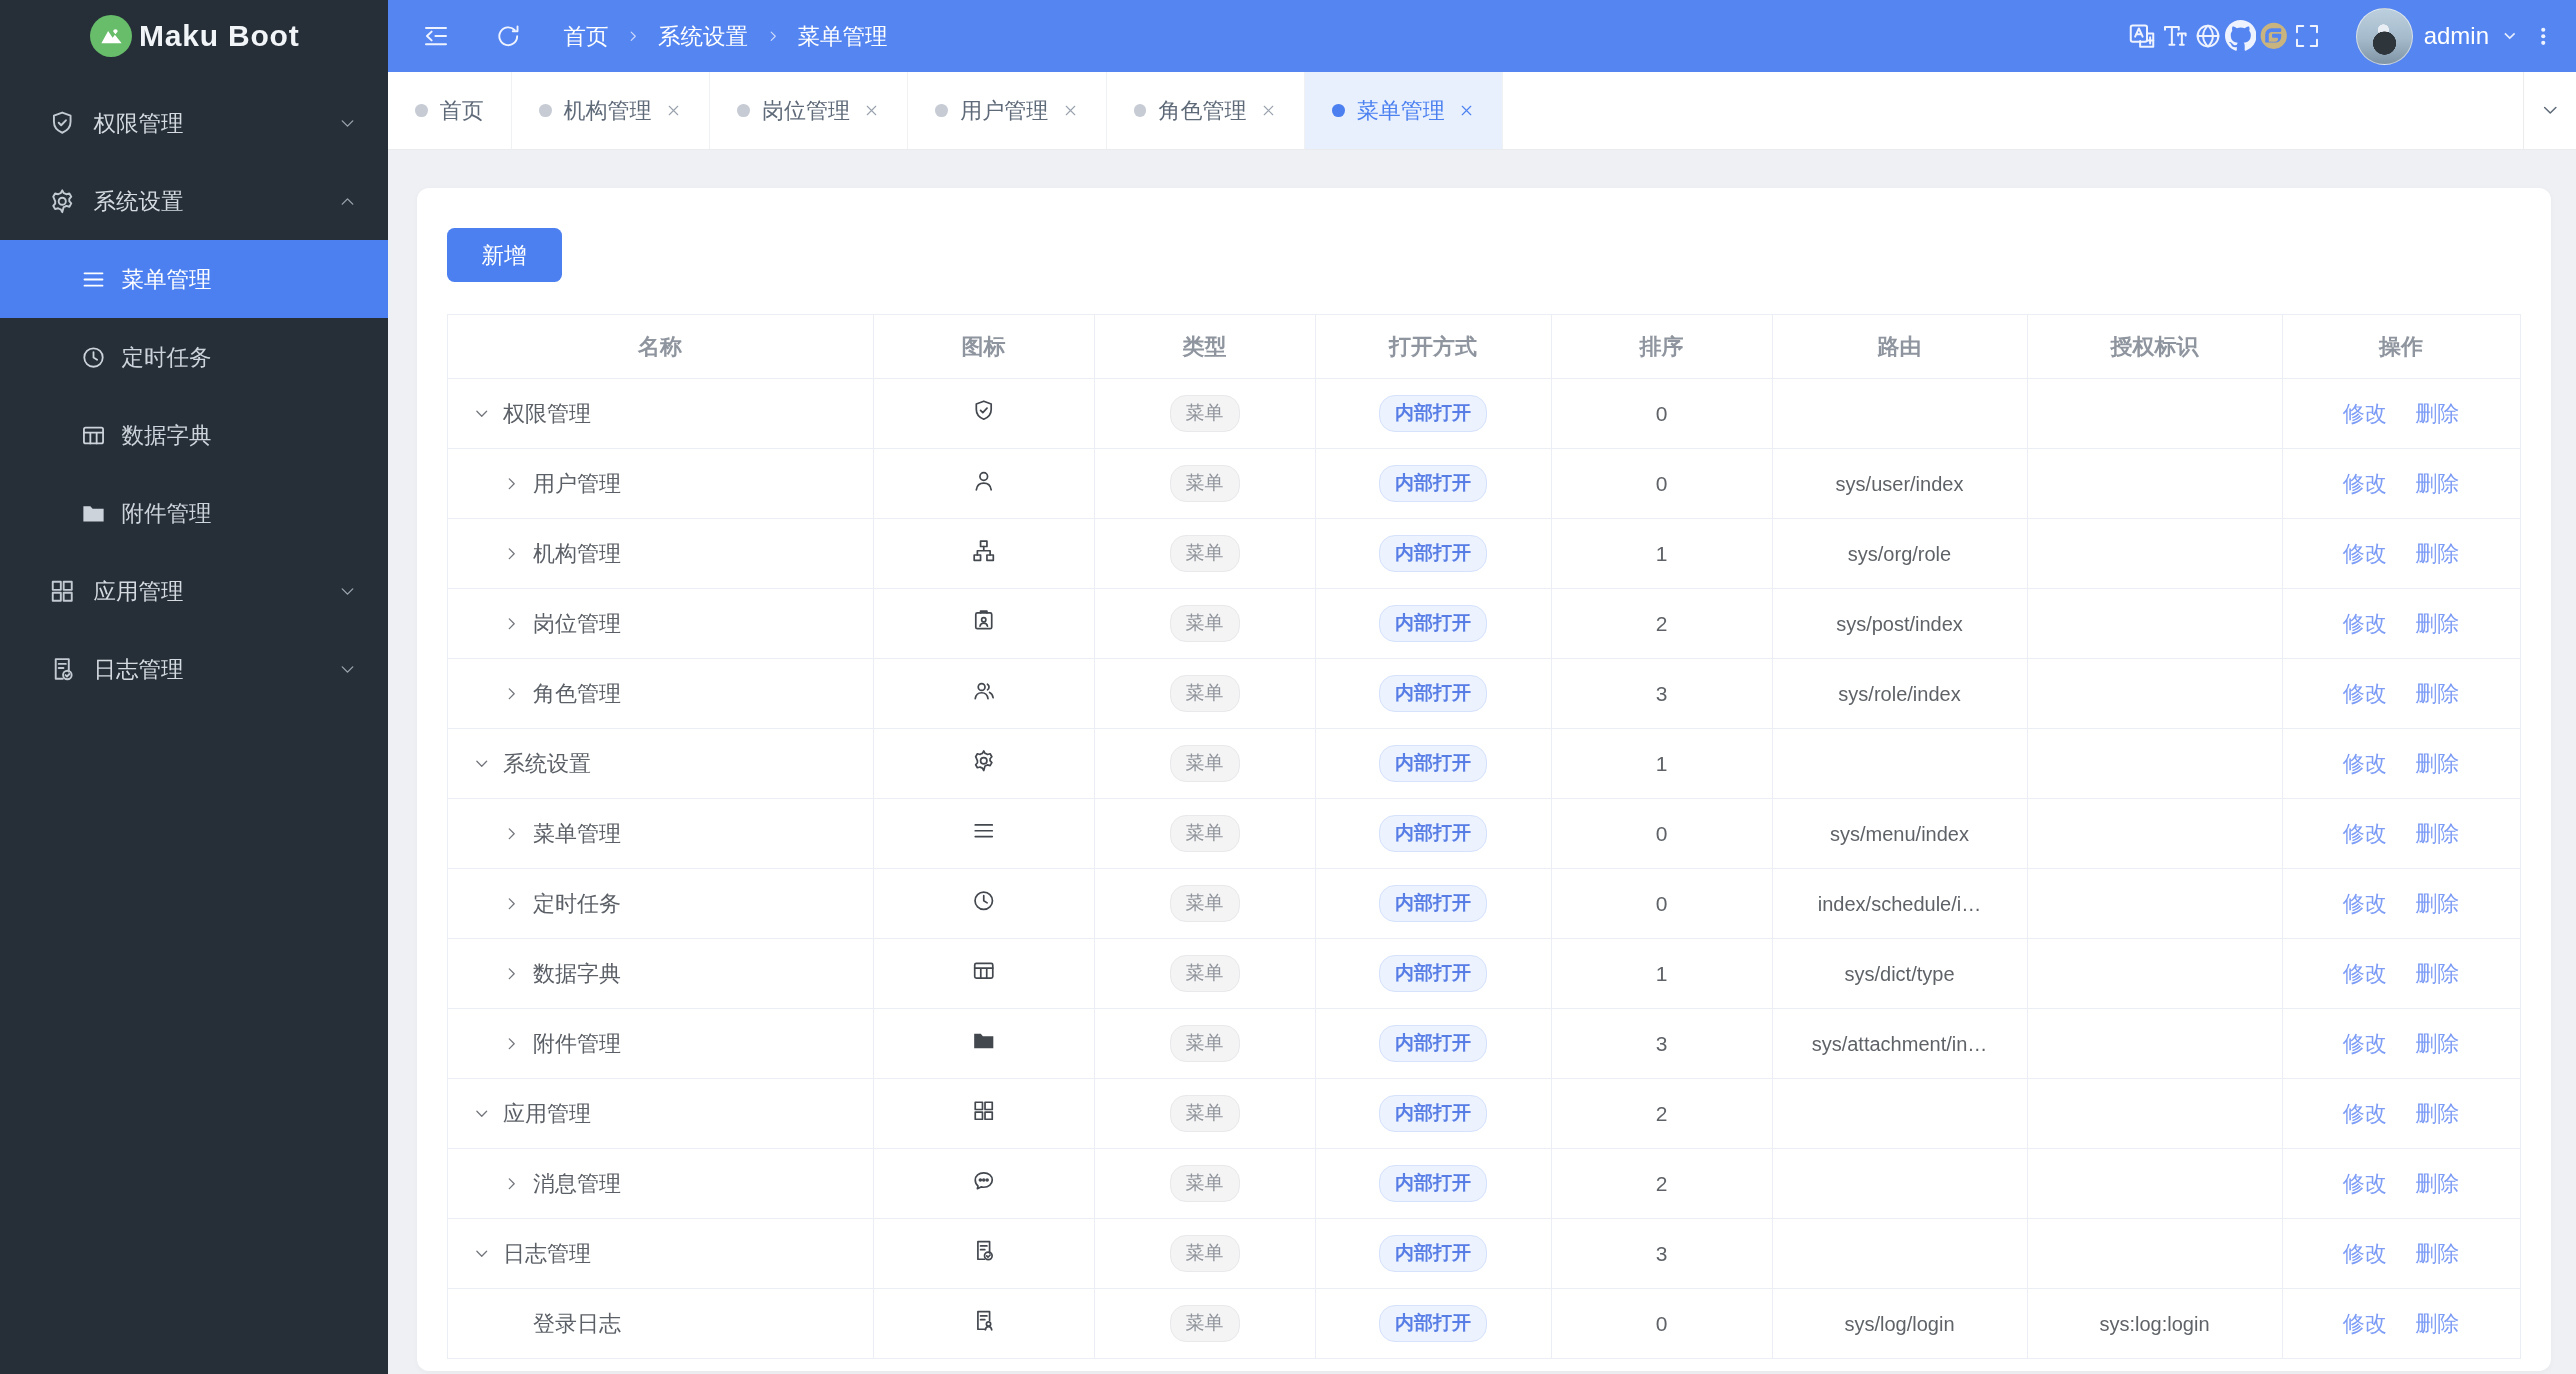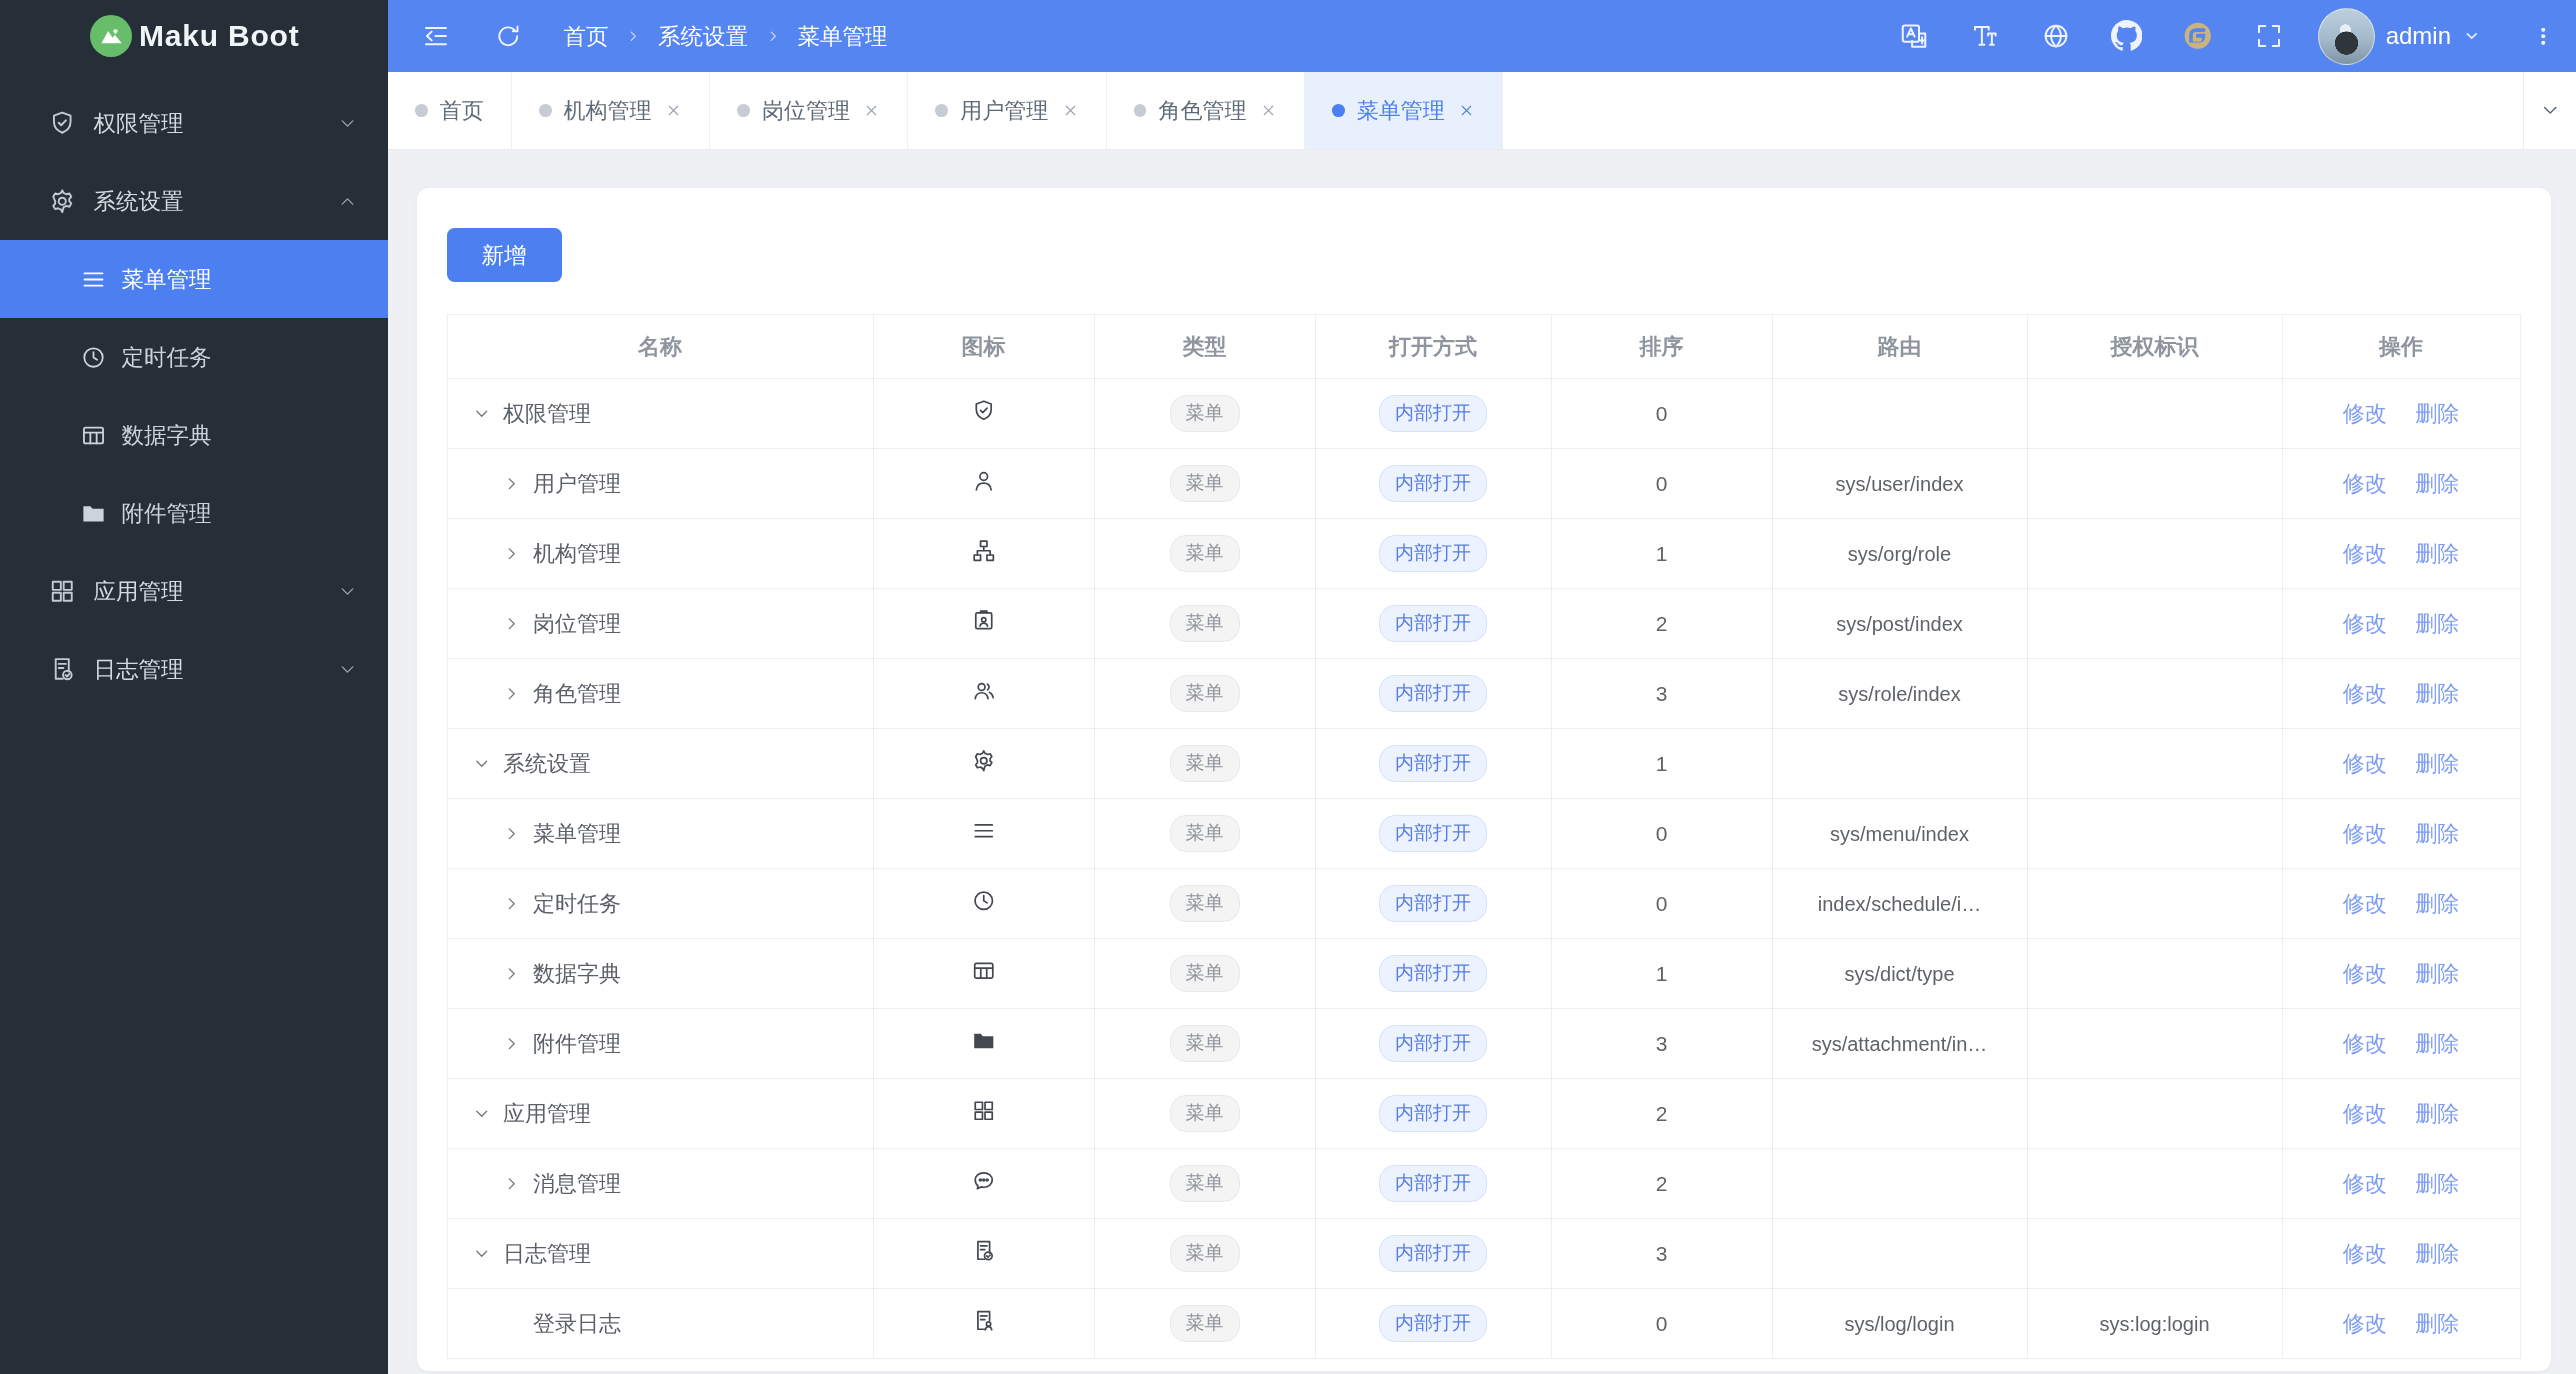--- a/index.html
+++ b/index.html
@@ -30,7 +30,7 @@
   .breadcrumb { display:flex; align-items:center; gap:16.5px; font-size:22.5px; color:#ffffff; }
   .crumb-sep { color:#cfdcfb; display:flex; }
   .tb-spacer { flex:1; }
-  .tb-right { display:flex; align-items:center; gap:38px; }
+  .tb-right { display:flex; align-items:center; }
   .tb-right .tb-icon { margin-right:0; }
   .tb-icon.gitee { color:#c9b37e; }
   .avatar { width:57px; height:57px; border-radius:50%;

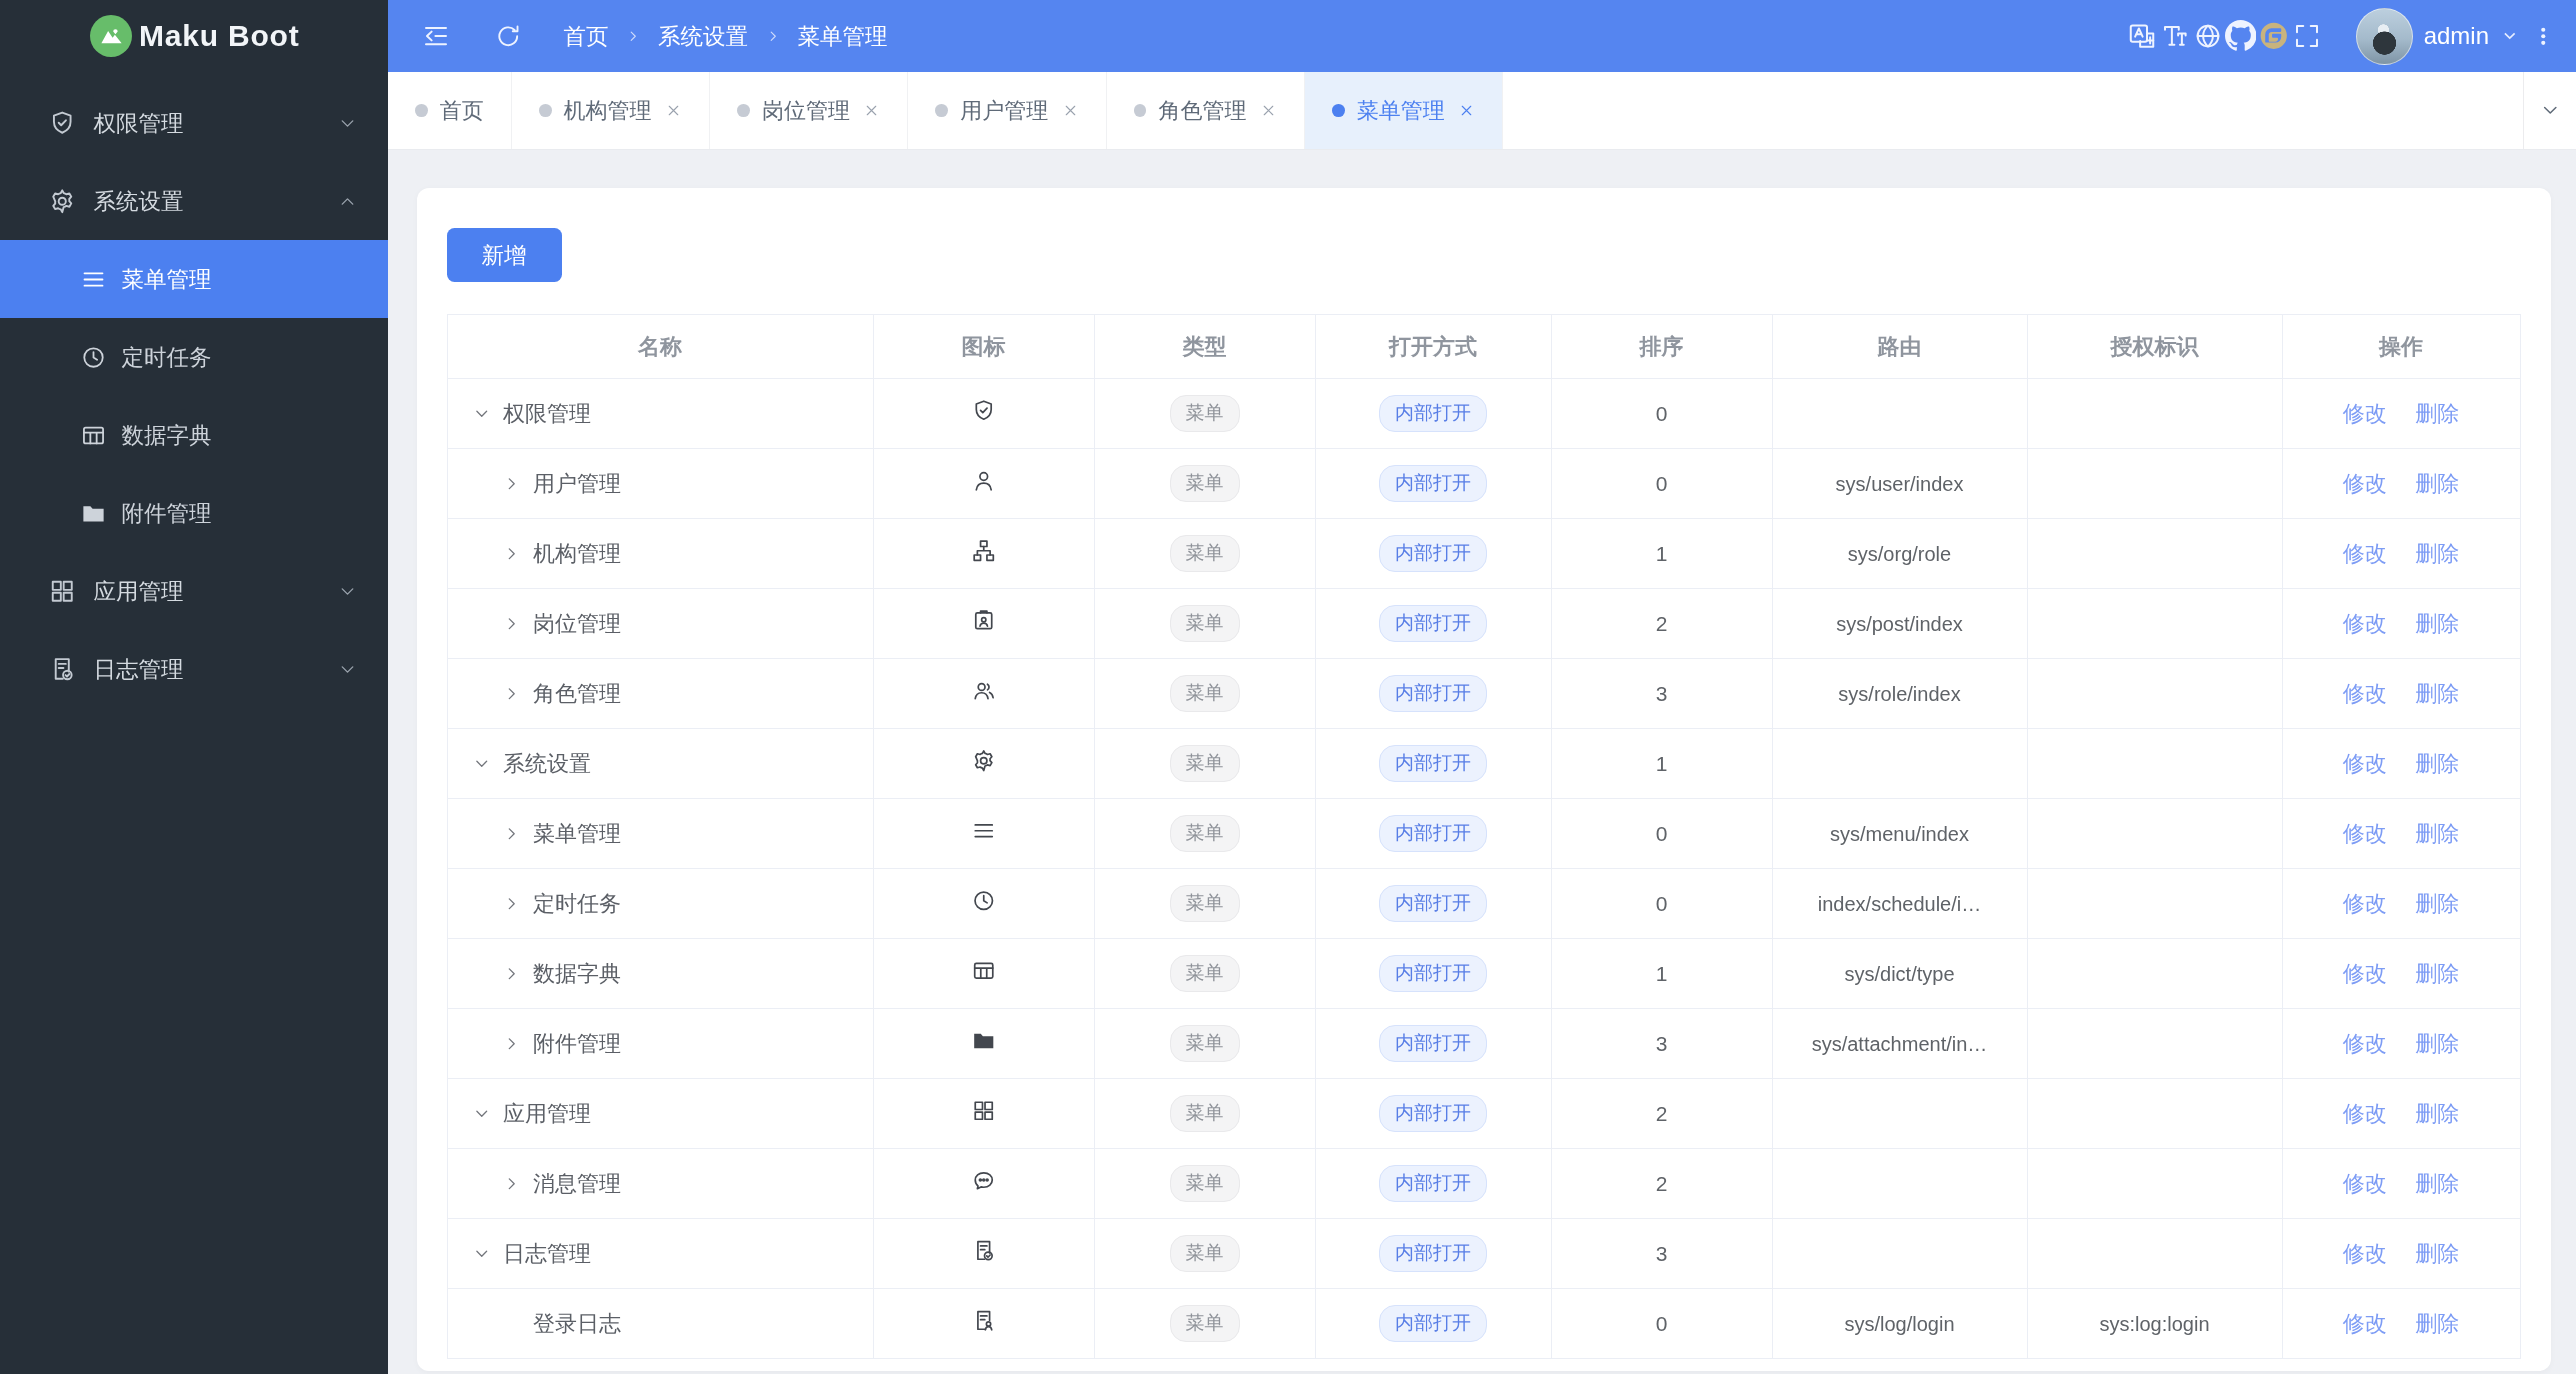--- a/index.html
+++ b/index.html
@@ -70,7 +70,7 @@
   .cell-icon-box { display:inline-flex; align-items:center; justify-content:center; color:#43474e; }
   .tag { display:inline-block; padding:6px 15px; border-radius:16px; font-size:19px; line-height:1.2; }
   .tag.type { background:#f4f4f5; color:#8f939a; border:0.8px solid #e9e9eb; }
-  .tag.open { background:#ecf2fe; color:#587ee6; border:0.8px solid #d6e2fc; }
+  .tag.open { background:#ecf2fe; color:#587ee6; border:0.8px solid #d6e2fc;font-weight:bold; }
   .op-link { color:#7d9cf5; margin:0 14.3px; cursor:pointer; font-size:22px; }
   .route-text, .perm-text { color:#5f6368; font-size:20px; }
 </style>

